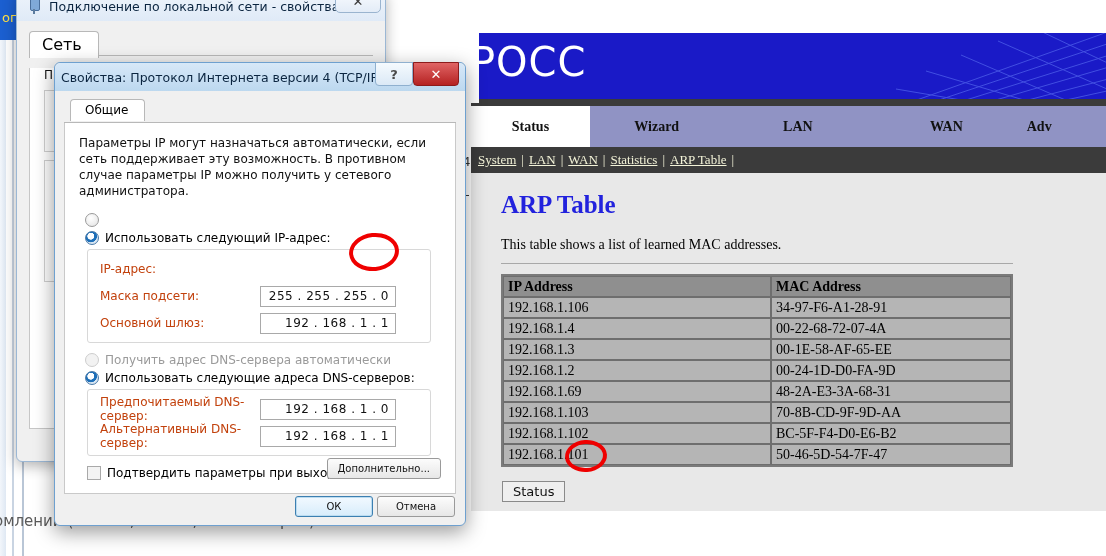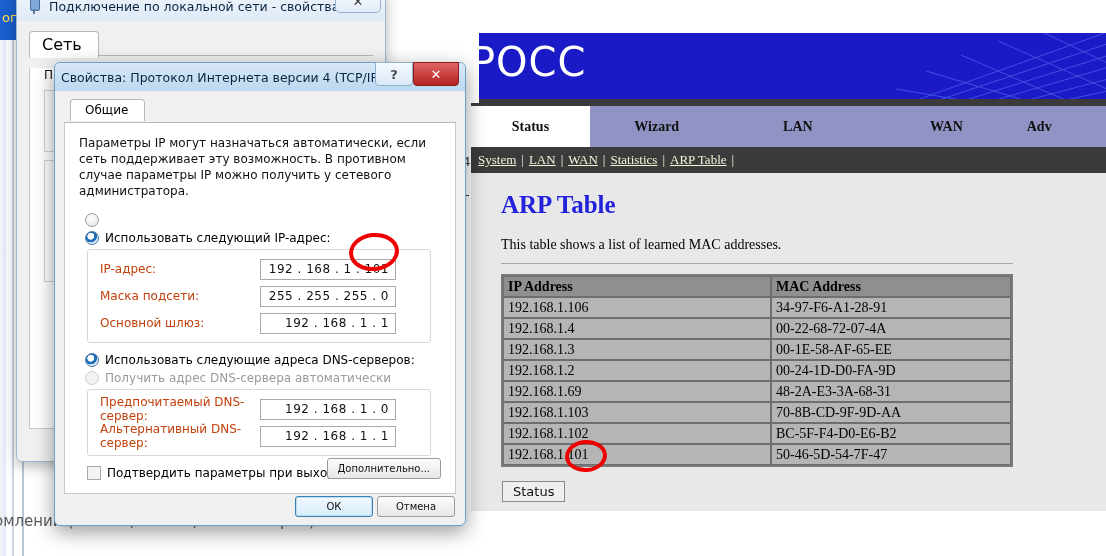--- a/index.html
+++ b/index.html
@@ -364,7 +364,6 @@
       <div class="group">
         <div class="fld">
           <span class="lab">IP-адрес:</span>
-          <span class="ipbox">192 . 168 .  1  . 101</span>
         </div>
         <div class="fld">
           <span class="lab">Маска подсети:</span>

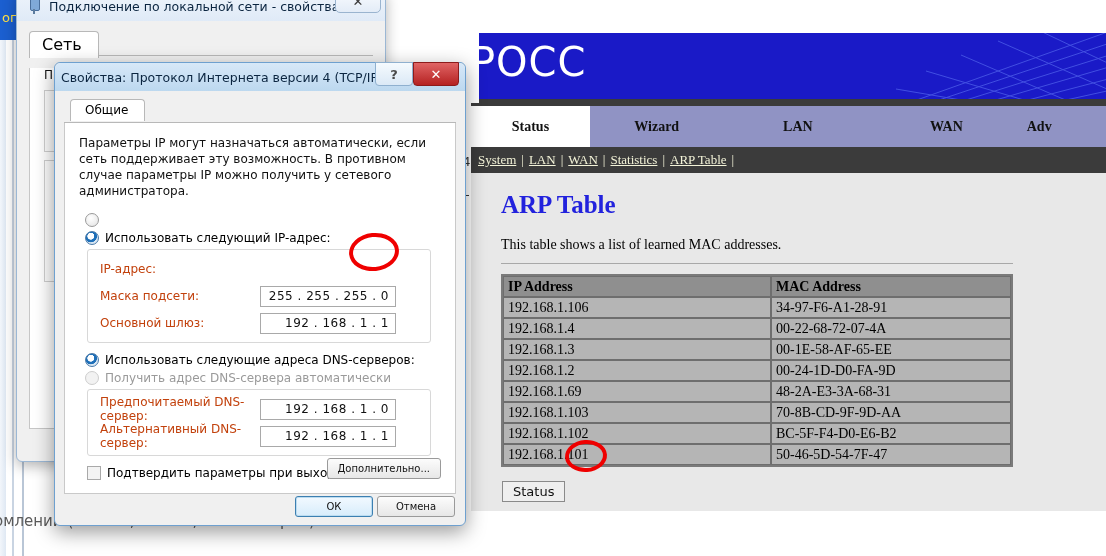--- a/index.html
+++ b/index.html
@@ -375,13 +375,13 @@
         </div>
       </div>
 
+      <div class="radio-row dim">
+        <span class="radio dim"></span>
+        <span>Получить адрес DNS-сервера автоматически</span>
+      </div>
       <div class="radio-row">
         <span class="radio on"></span>
         <span>Использовать следующие адреса DNS-серверов:</span>
-      </div>
-      <div class="radio-row dim">
-        <span class="radio dim"></span>
-        <span>Получить адрес DNS-сервера автоматически</span>
       </div>
 
       <div class="group">

